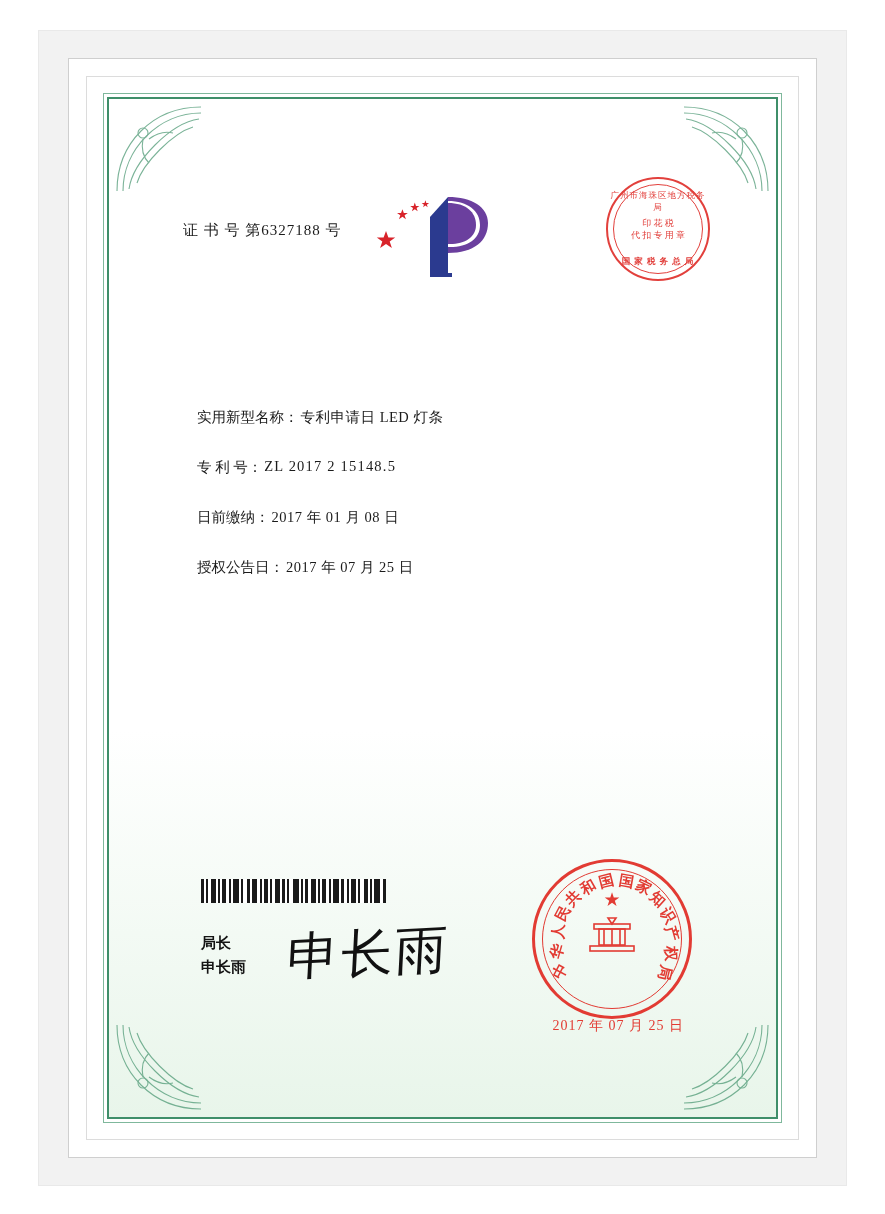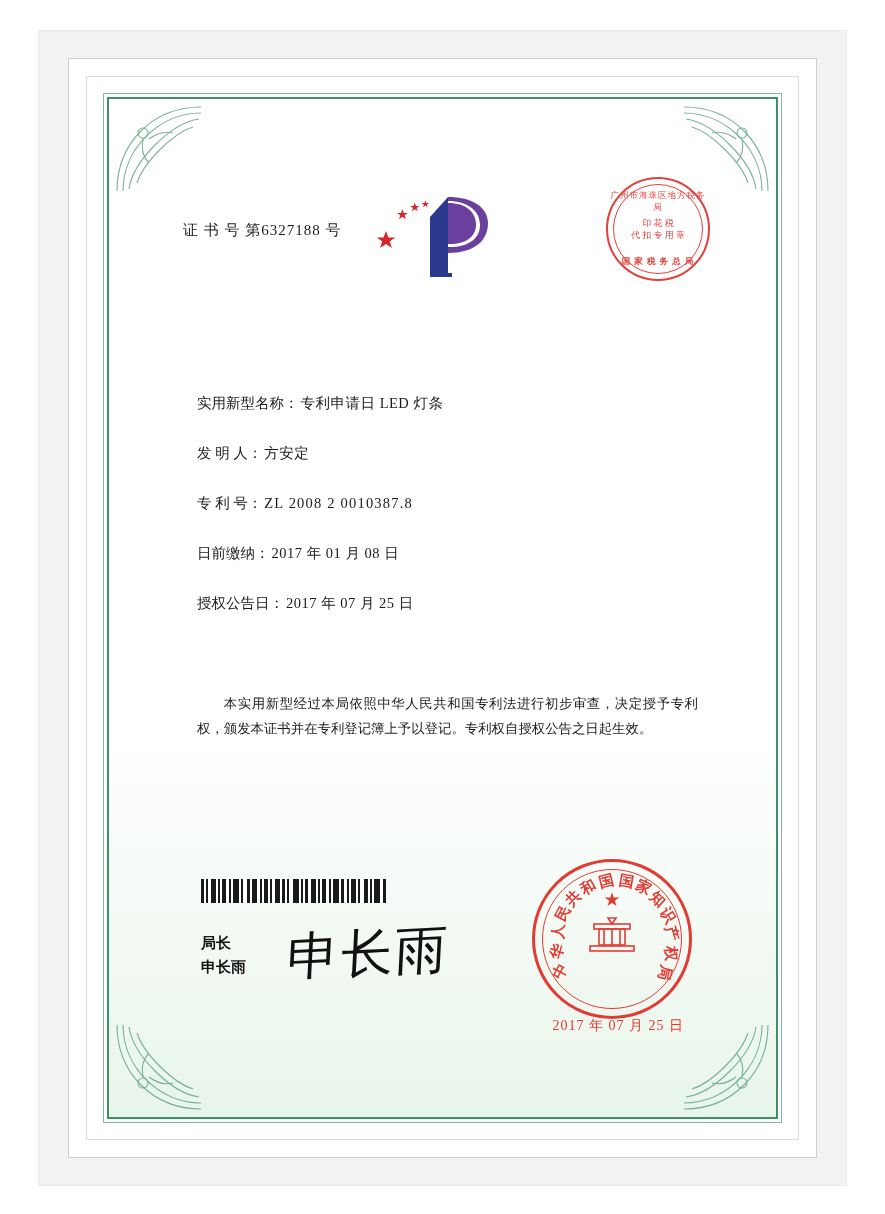--- a/index.html
+++ b/index.html
@@ -153,9 +153,10 @@
   }
   .f-row {
     display: flex;
-    align-items: center;
+    align-items: flex-start;
     margin-bottom: 31px;
     white-space: nowrap;
+    margin-top: 14px;
   }
   .f-label {
     flex: 0 0 auto;

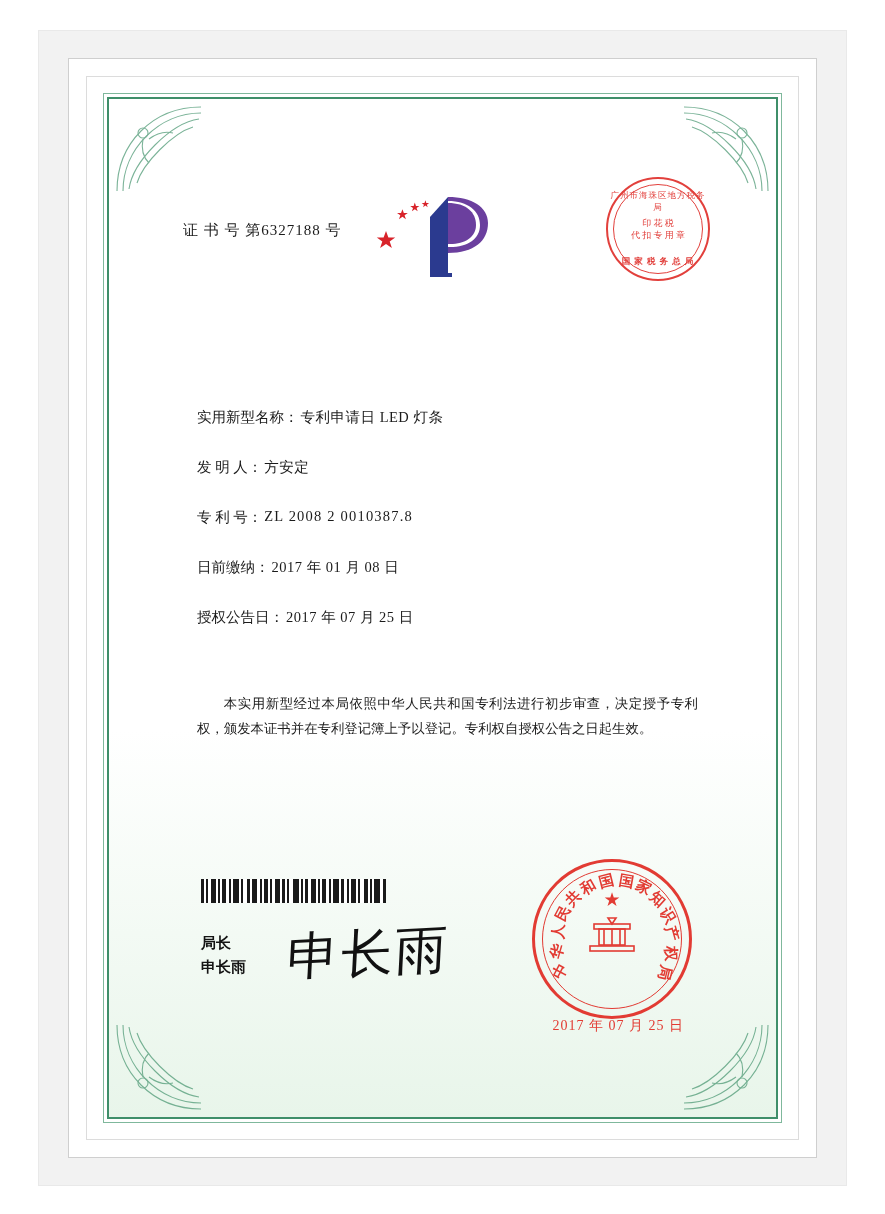--- a/index.html
+++ b/index.html
@@ -371,10 +371,6 @@
               <span class="f-value">专利申请日 LED 灯条</span>
             </div>
             <div class="f-row">
-              <span class="f-label">发    明    人：</span>
-              <span class="f-value">方安定</span>
-            </div>
-            <div class="f-row">
               <span class="f-label">专    利    号：</span>
               <span class="f-value mono-ish">ZL 2008 2 0010387.8</span>
             </div>

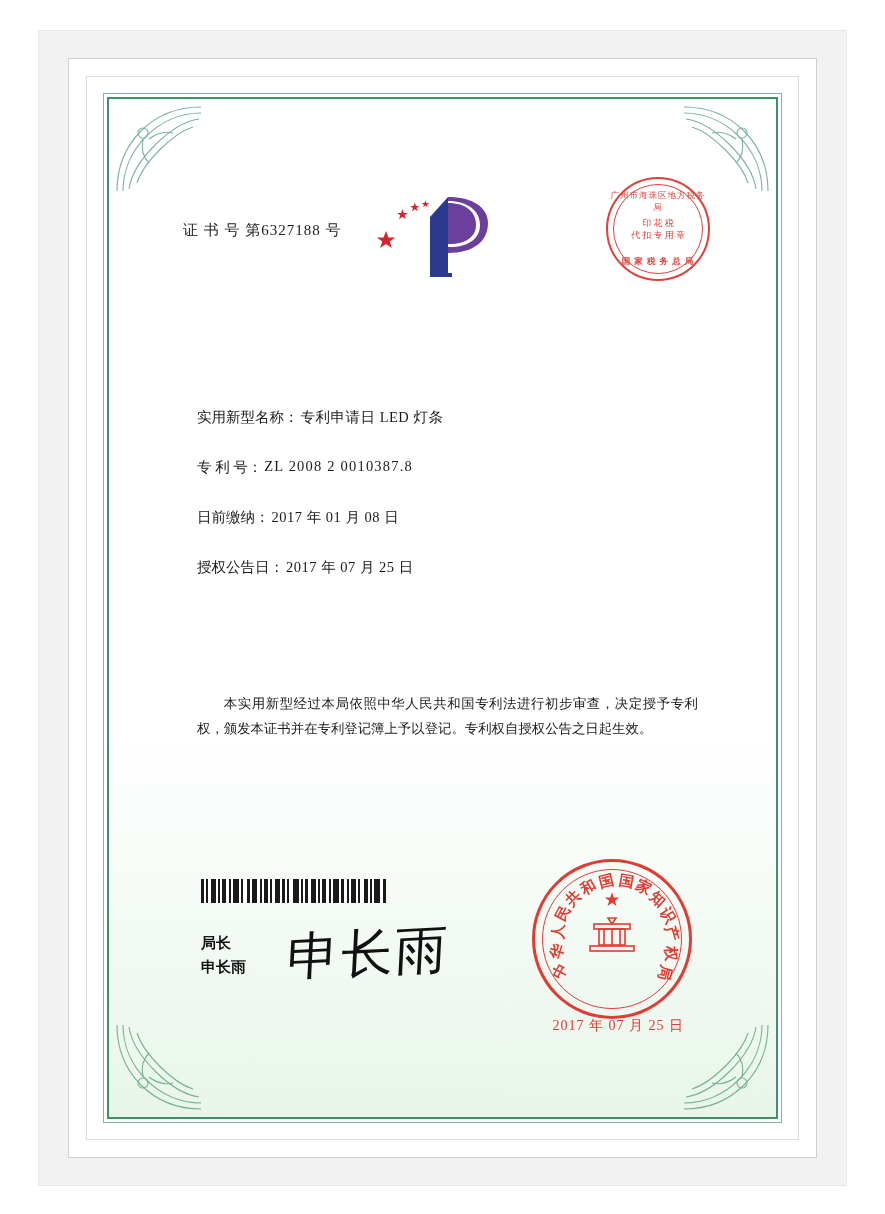--- a/index.html
+++ b/index.html
@@ -372,7 +372,7 @@
             </div>
             <div class="f-row">
               <span class="f-label">专    利    号：</span>
-              <span class="f-value mono-ish">ZL 2008 2 0010387.8</span>
+              <span class="f-value mono-ish">ZL 2017 2 15148.5</span>
             </div>
             <div class="f-row">
               <span class="f-label">日前缴纳：</span>

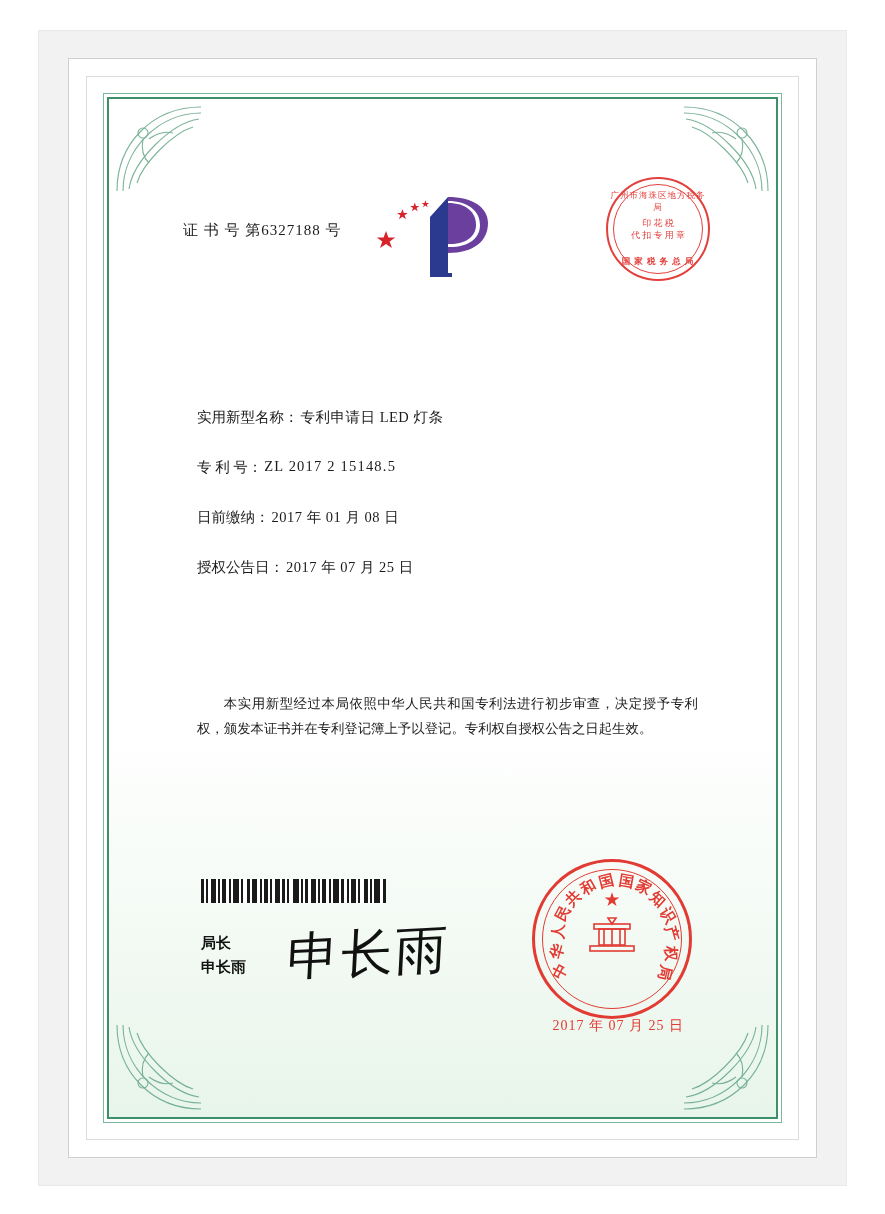--- a/index.html
+++ b/index.html
@@ -385,7 +385,6 @@
           </div>
 
           <div class="body-text">
-            <p>本实用新型经过本局依照中华人民共和国专利法进行初步审查，决定授予专利权，颁发本证书并在专利登记簿上予以登记。专利权自授权公告之日起生效。</p>
           </div>
 
           <div class="barcode">

